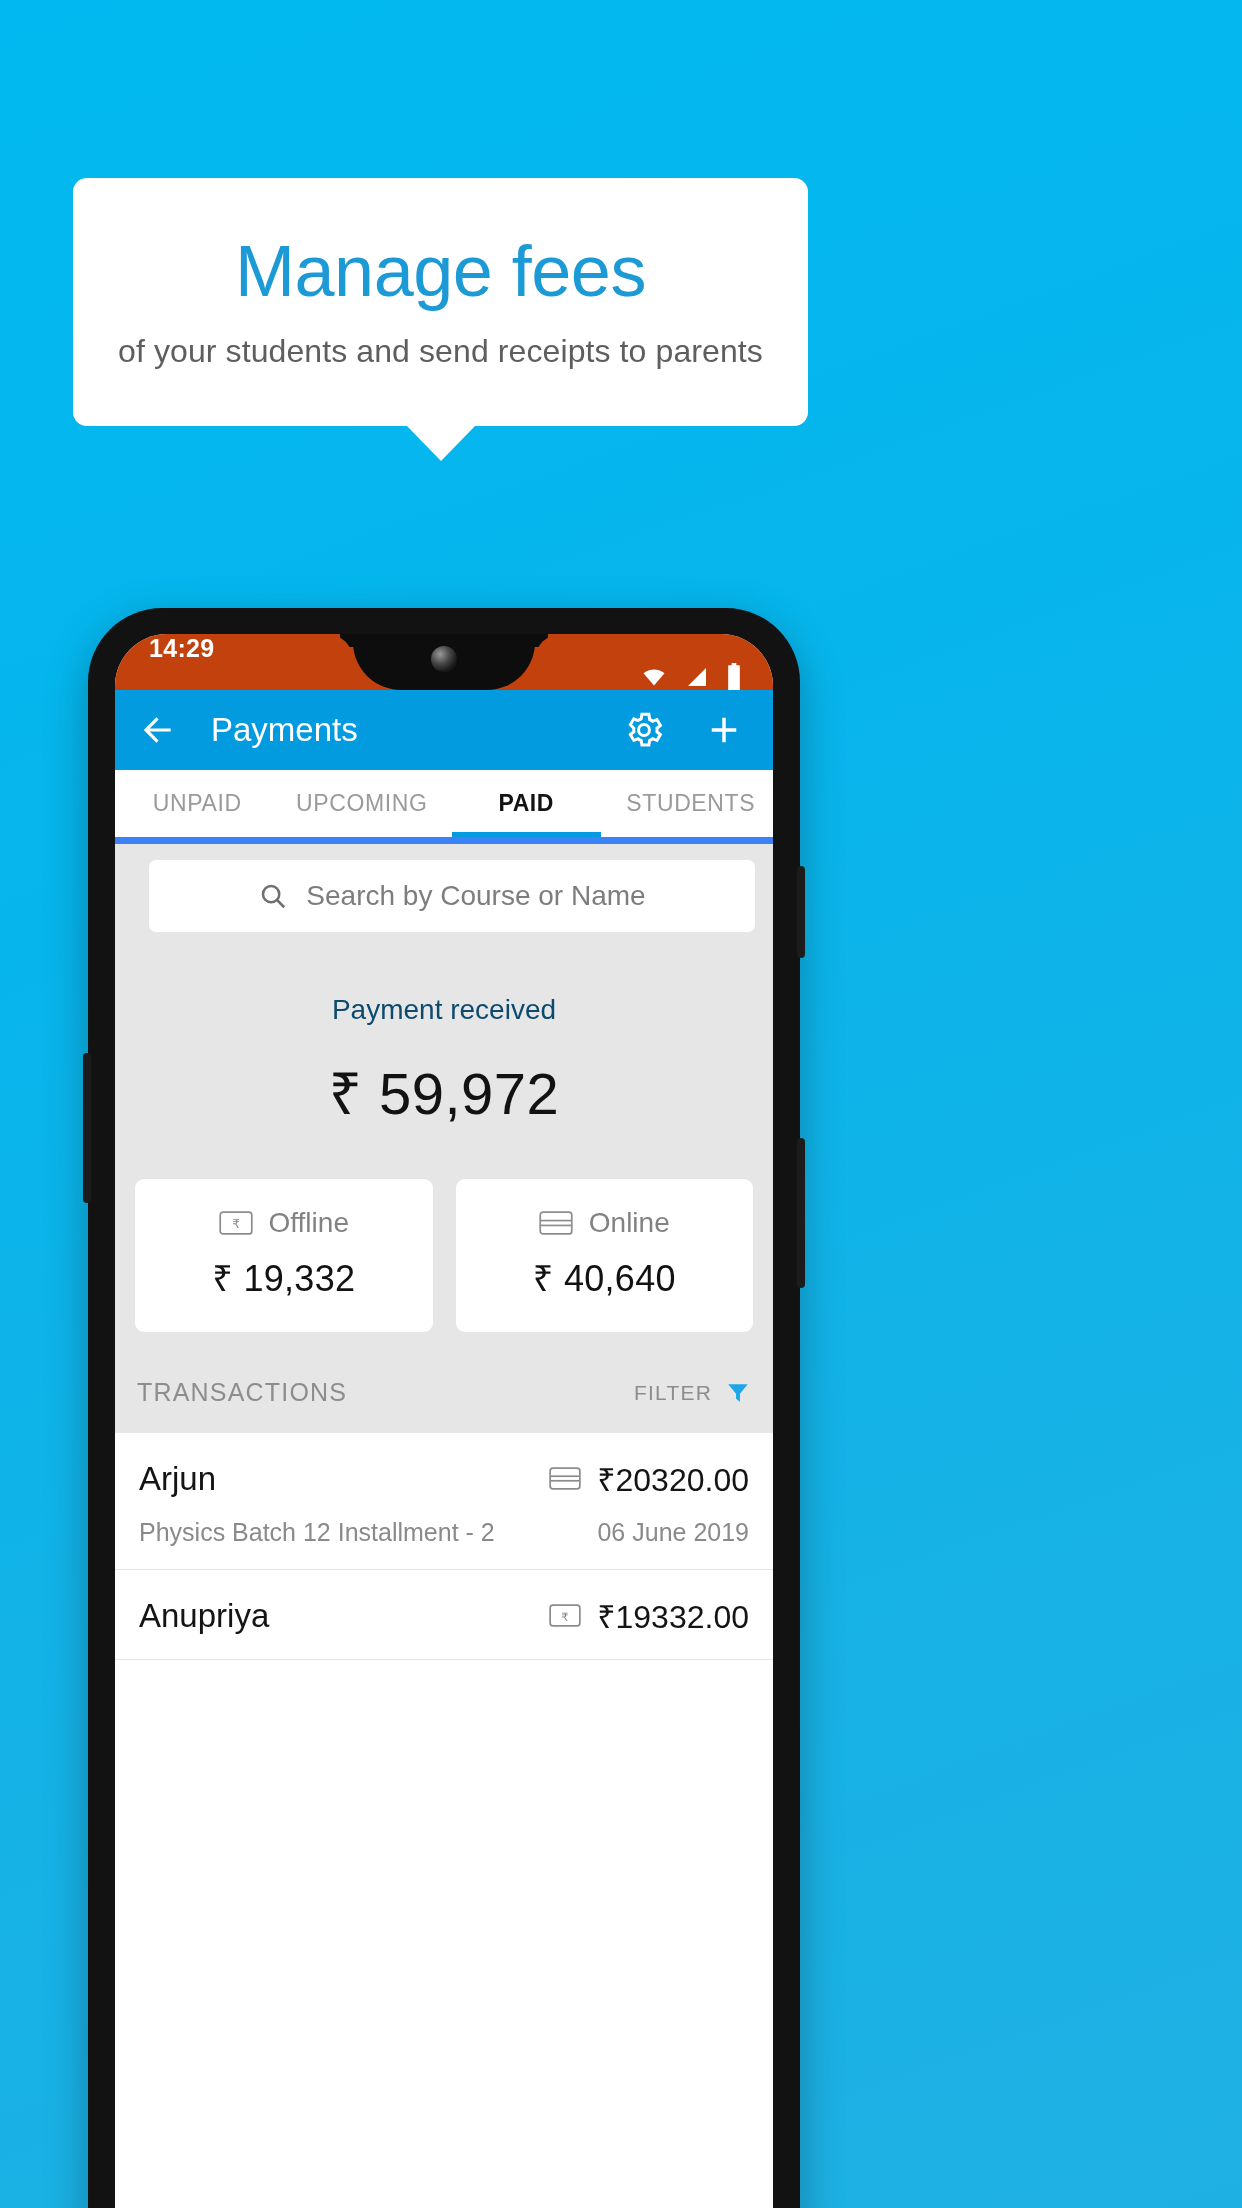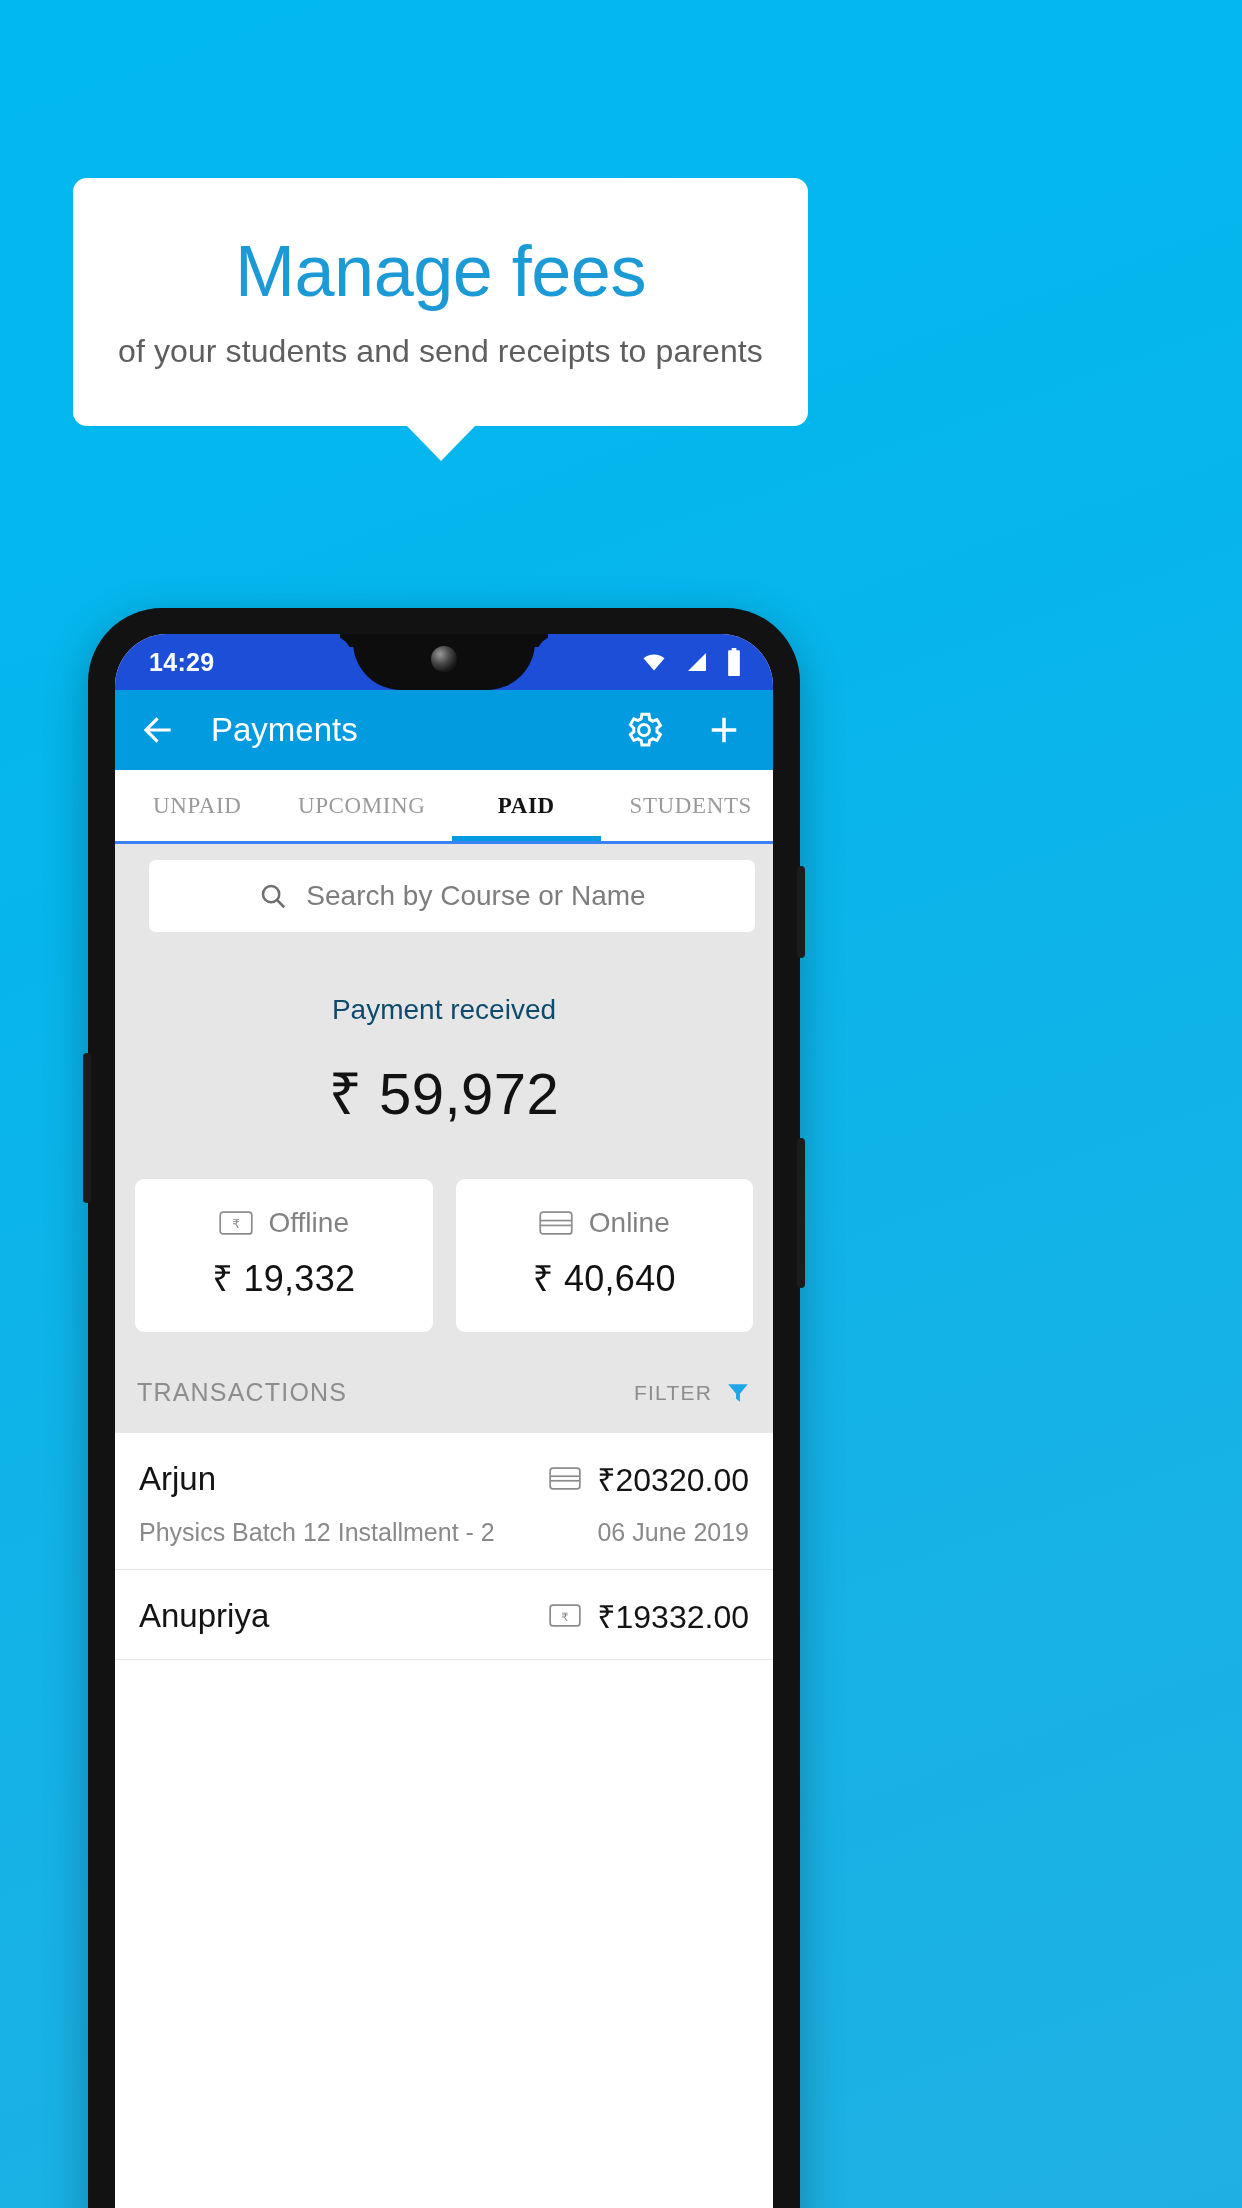--- a/index.html
+++ b/index.html
@@ -90,9 +90,10 @@
   #status-bar {
     position: relative;
     height: 56px;
-    background: #1d4ed8;
-    display: flex; align-items: center;
+    background: #c2410c;
+    display: flex; 
     padding: 0 22px;
+    flex-direction: column;
   }
   #status-time {
     color: #ffffff; font-size: 25px; font-weight: 700;

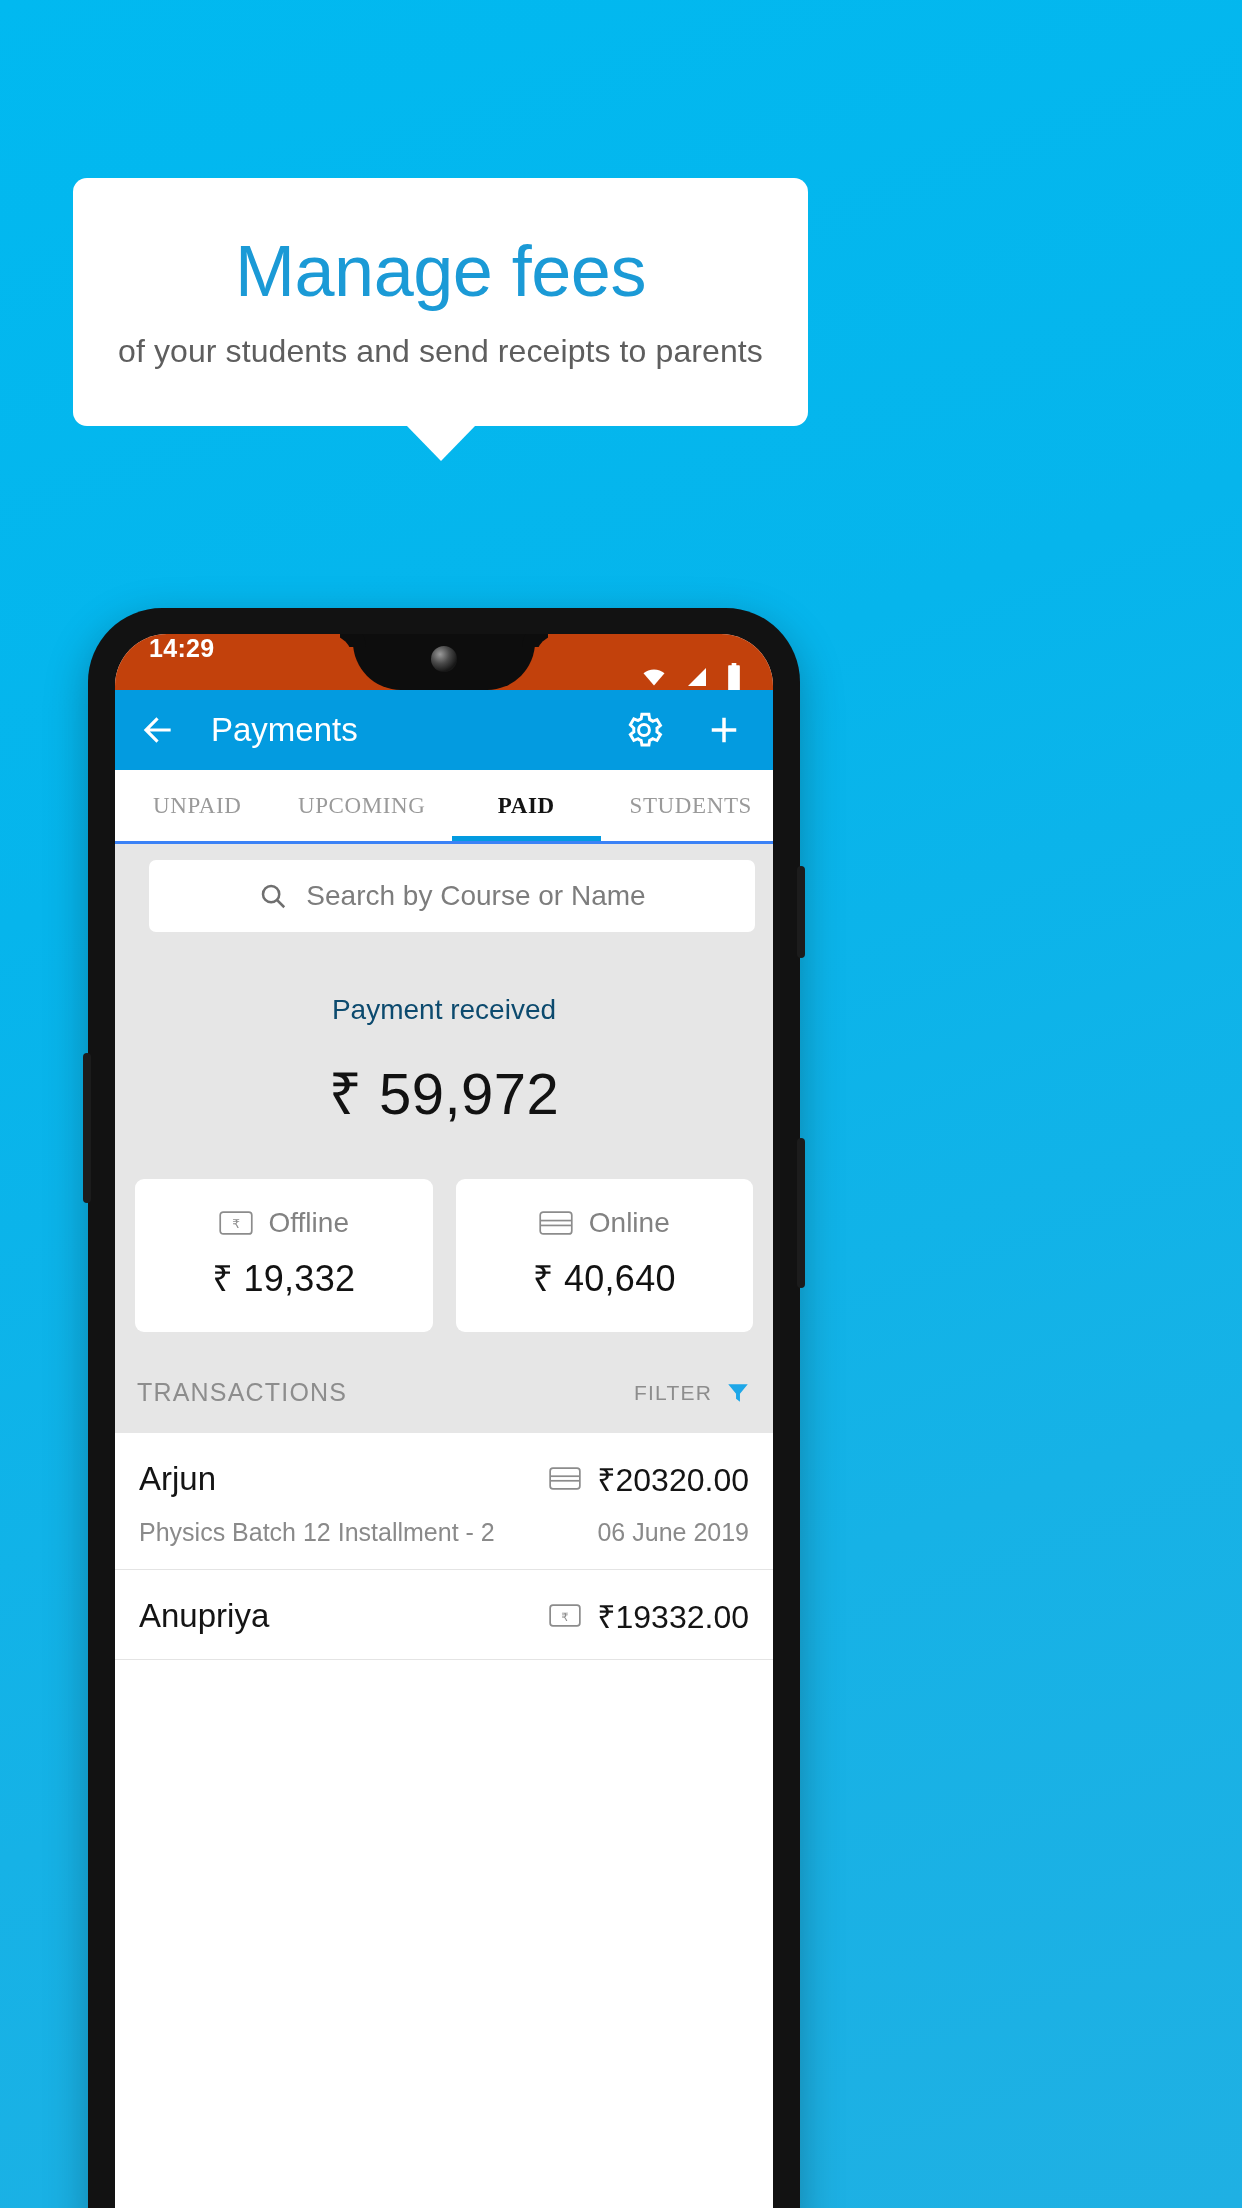--- a/index.html
+++ b/index.html
@@ -167,8 +167,7 @@
     height: 74px;
     background: #ffffff;
     display: flex; align-items: stretch;
-    border-bottom: 3px solid #3b82f6;
-    font-family: Liberation Serif, serif;
+    border-bottom: 7px solid #3b82f6;
   }
   .tab {
     flex: 1;

